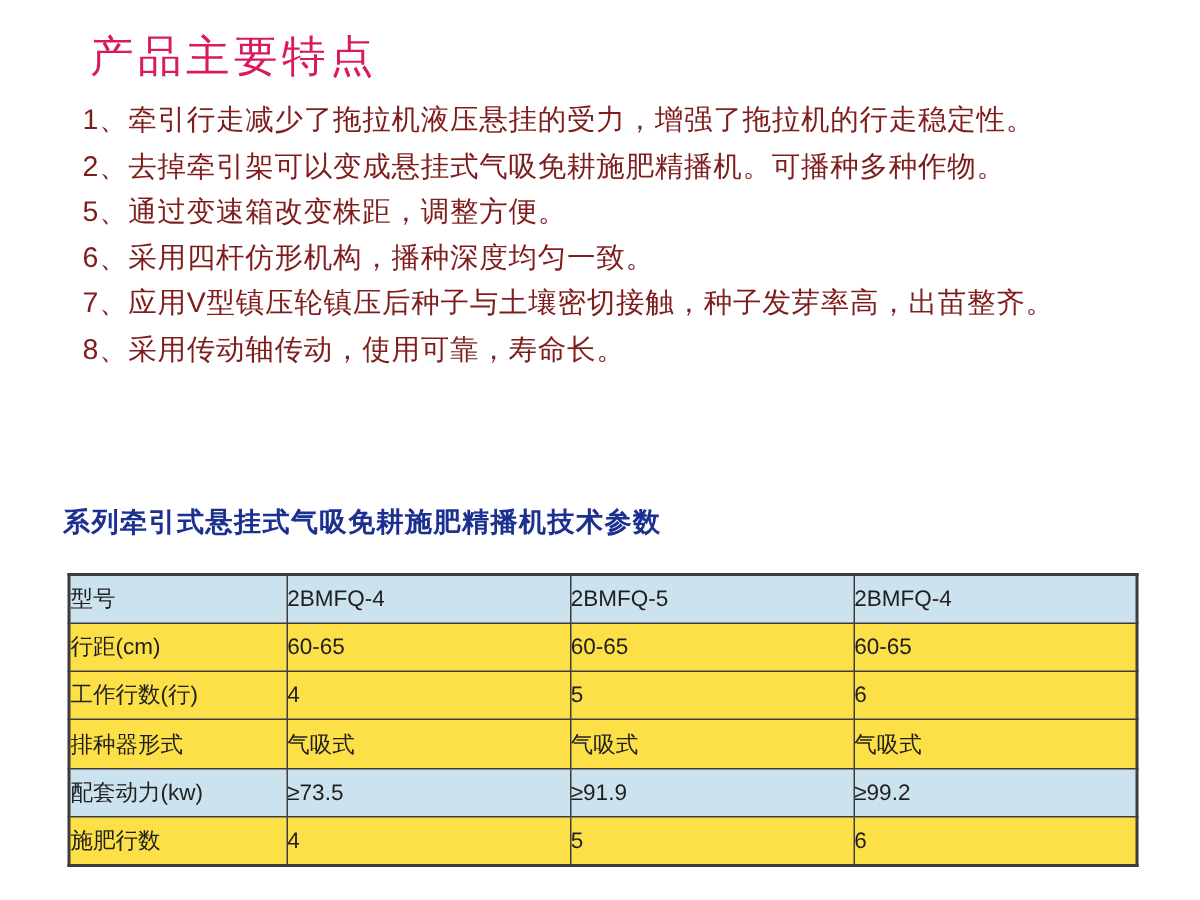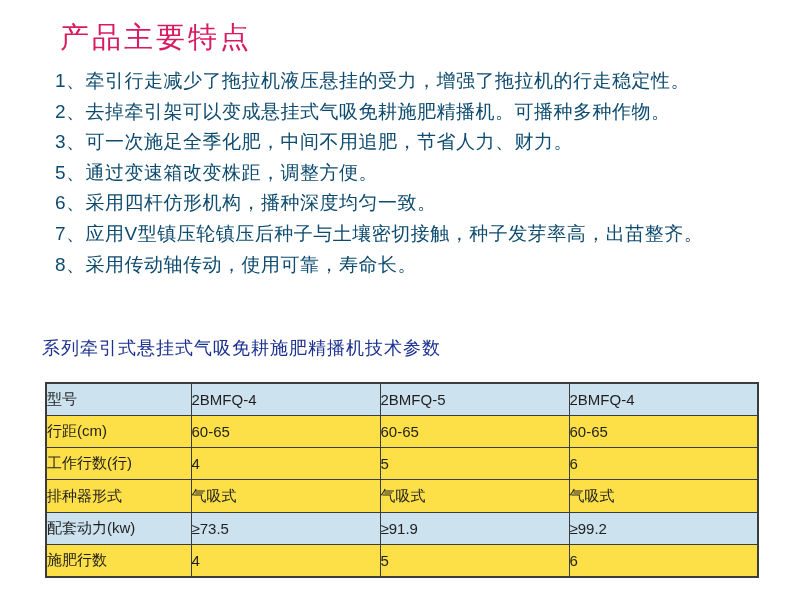--- a/index.html
+++ b/index.html
@@ -17,7 +17,7 @@
   }
   .features {
     position:absolute; left:55px; top:66px; width:700px;
-    font-size:19px; line-height:30.6px; color:#0c4a6e;
+    font-size:19px; line-height:30.6px; color:#7f1d1d;
   }
   .feature-item { white-space:nowrap; letter-spacing:0.5px; }
   .table-caption {

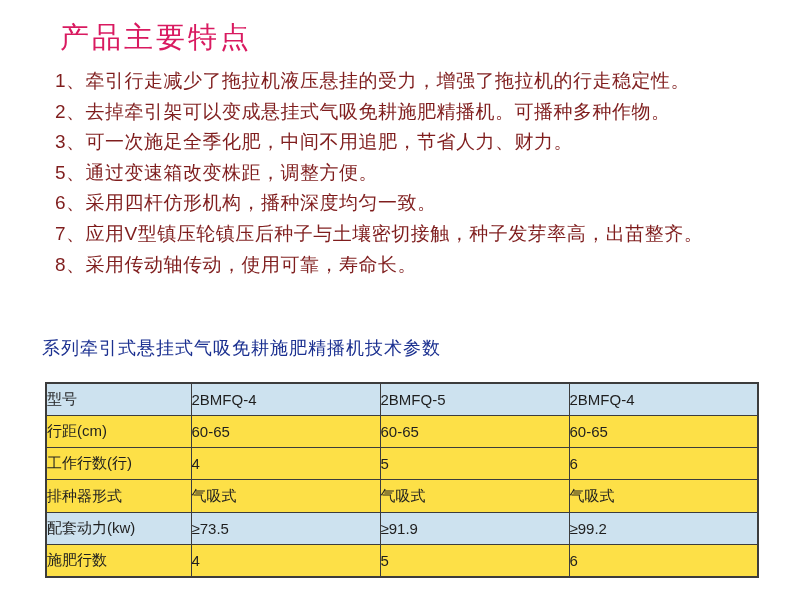--- a/index.html
+++ b/index.html
@@ -53,7 +53,6 @@
   <div class="features" id="features-list">
       <div class="feature-item">1、牵引行走减少了拖拉机液压悬挂的受力，增强了拖拉机的行走稳定性。</div>
       <div class="feature-item">2、去掉牵引架可以变成悬挂式气吸免耕施肥精播机。可播种多种作物。</div>
-      <div class="feature-item">3、可一次施足全季化肥，中间不用追肥，节省人力、财力。</div>
       <div class="feature-item">5、通过变速箱改变株距，调整方便。</div>
       <div class="feature-item">6、采用四杆仿形机构，播种深度均匀一致。</div>
       <div class="feature-item">7、应用V型镇压轮镇压后种子与土壤密切接触，种子发芽率高，出苗整齐。</div>

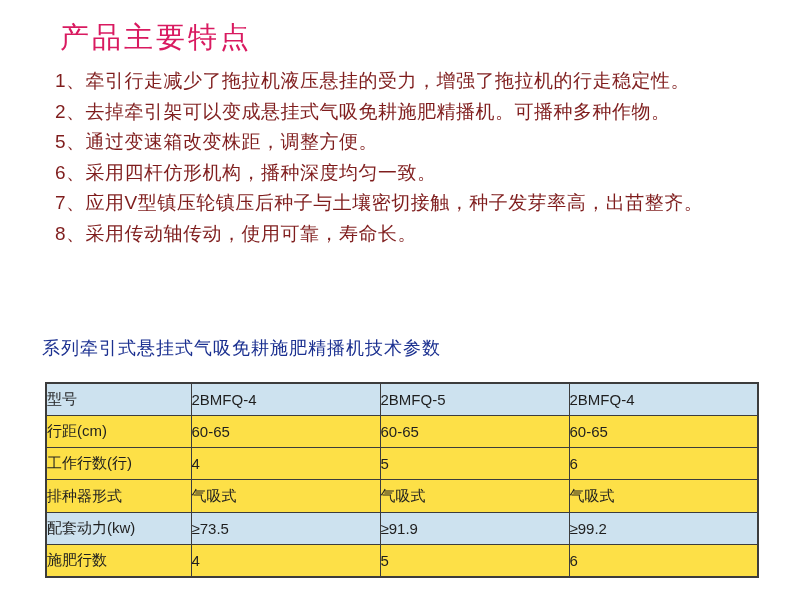--- a/index.html
+++ b/index.html
@@ -22,7 +22,7 @@
   .feature-item { white-space:nowrap; letter-spacing:0.5px; }
   .table-caption {
     position:absolute; left:42px; top:336px;
-    font-size:18px; font-weight:normal; letter-spacing:1px;
+    font-size:18px; font-weight:bold; letter-spacing:1px;
     color:var(--caption-color,#1b3090);
   }
   table.specs {

